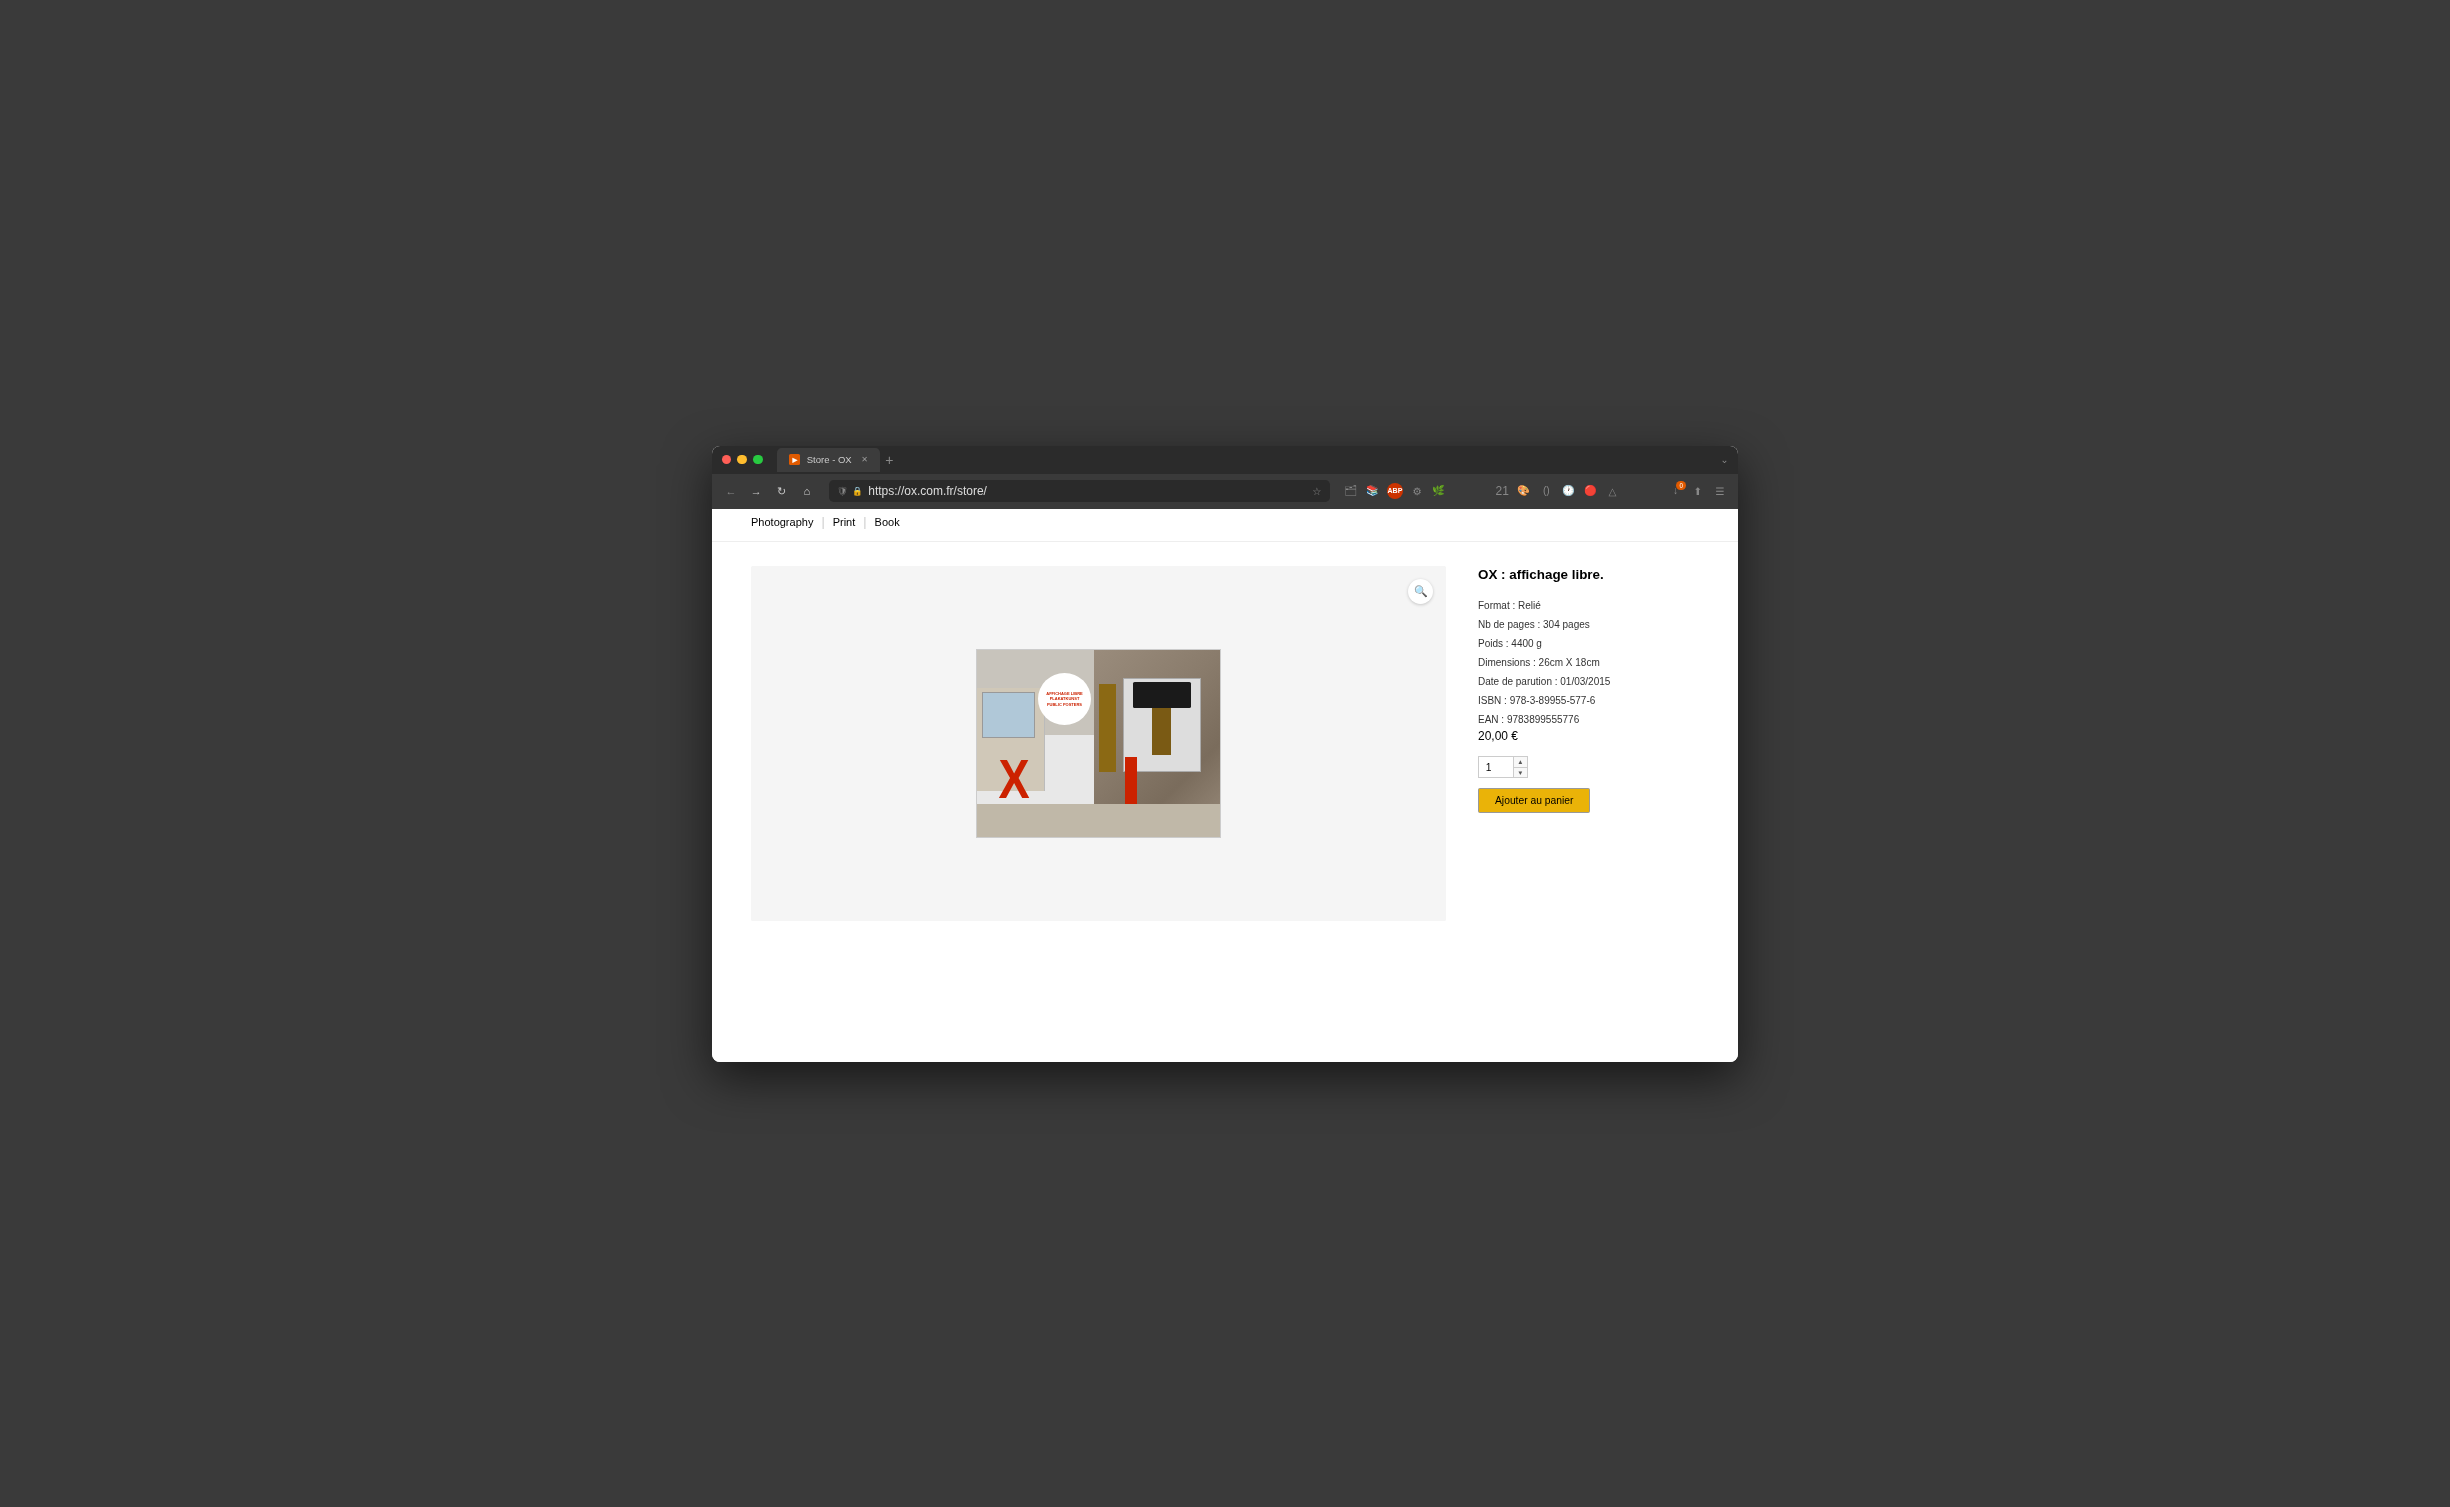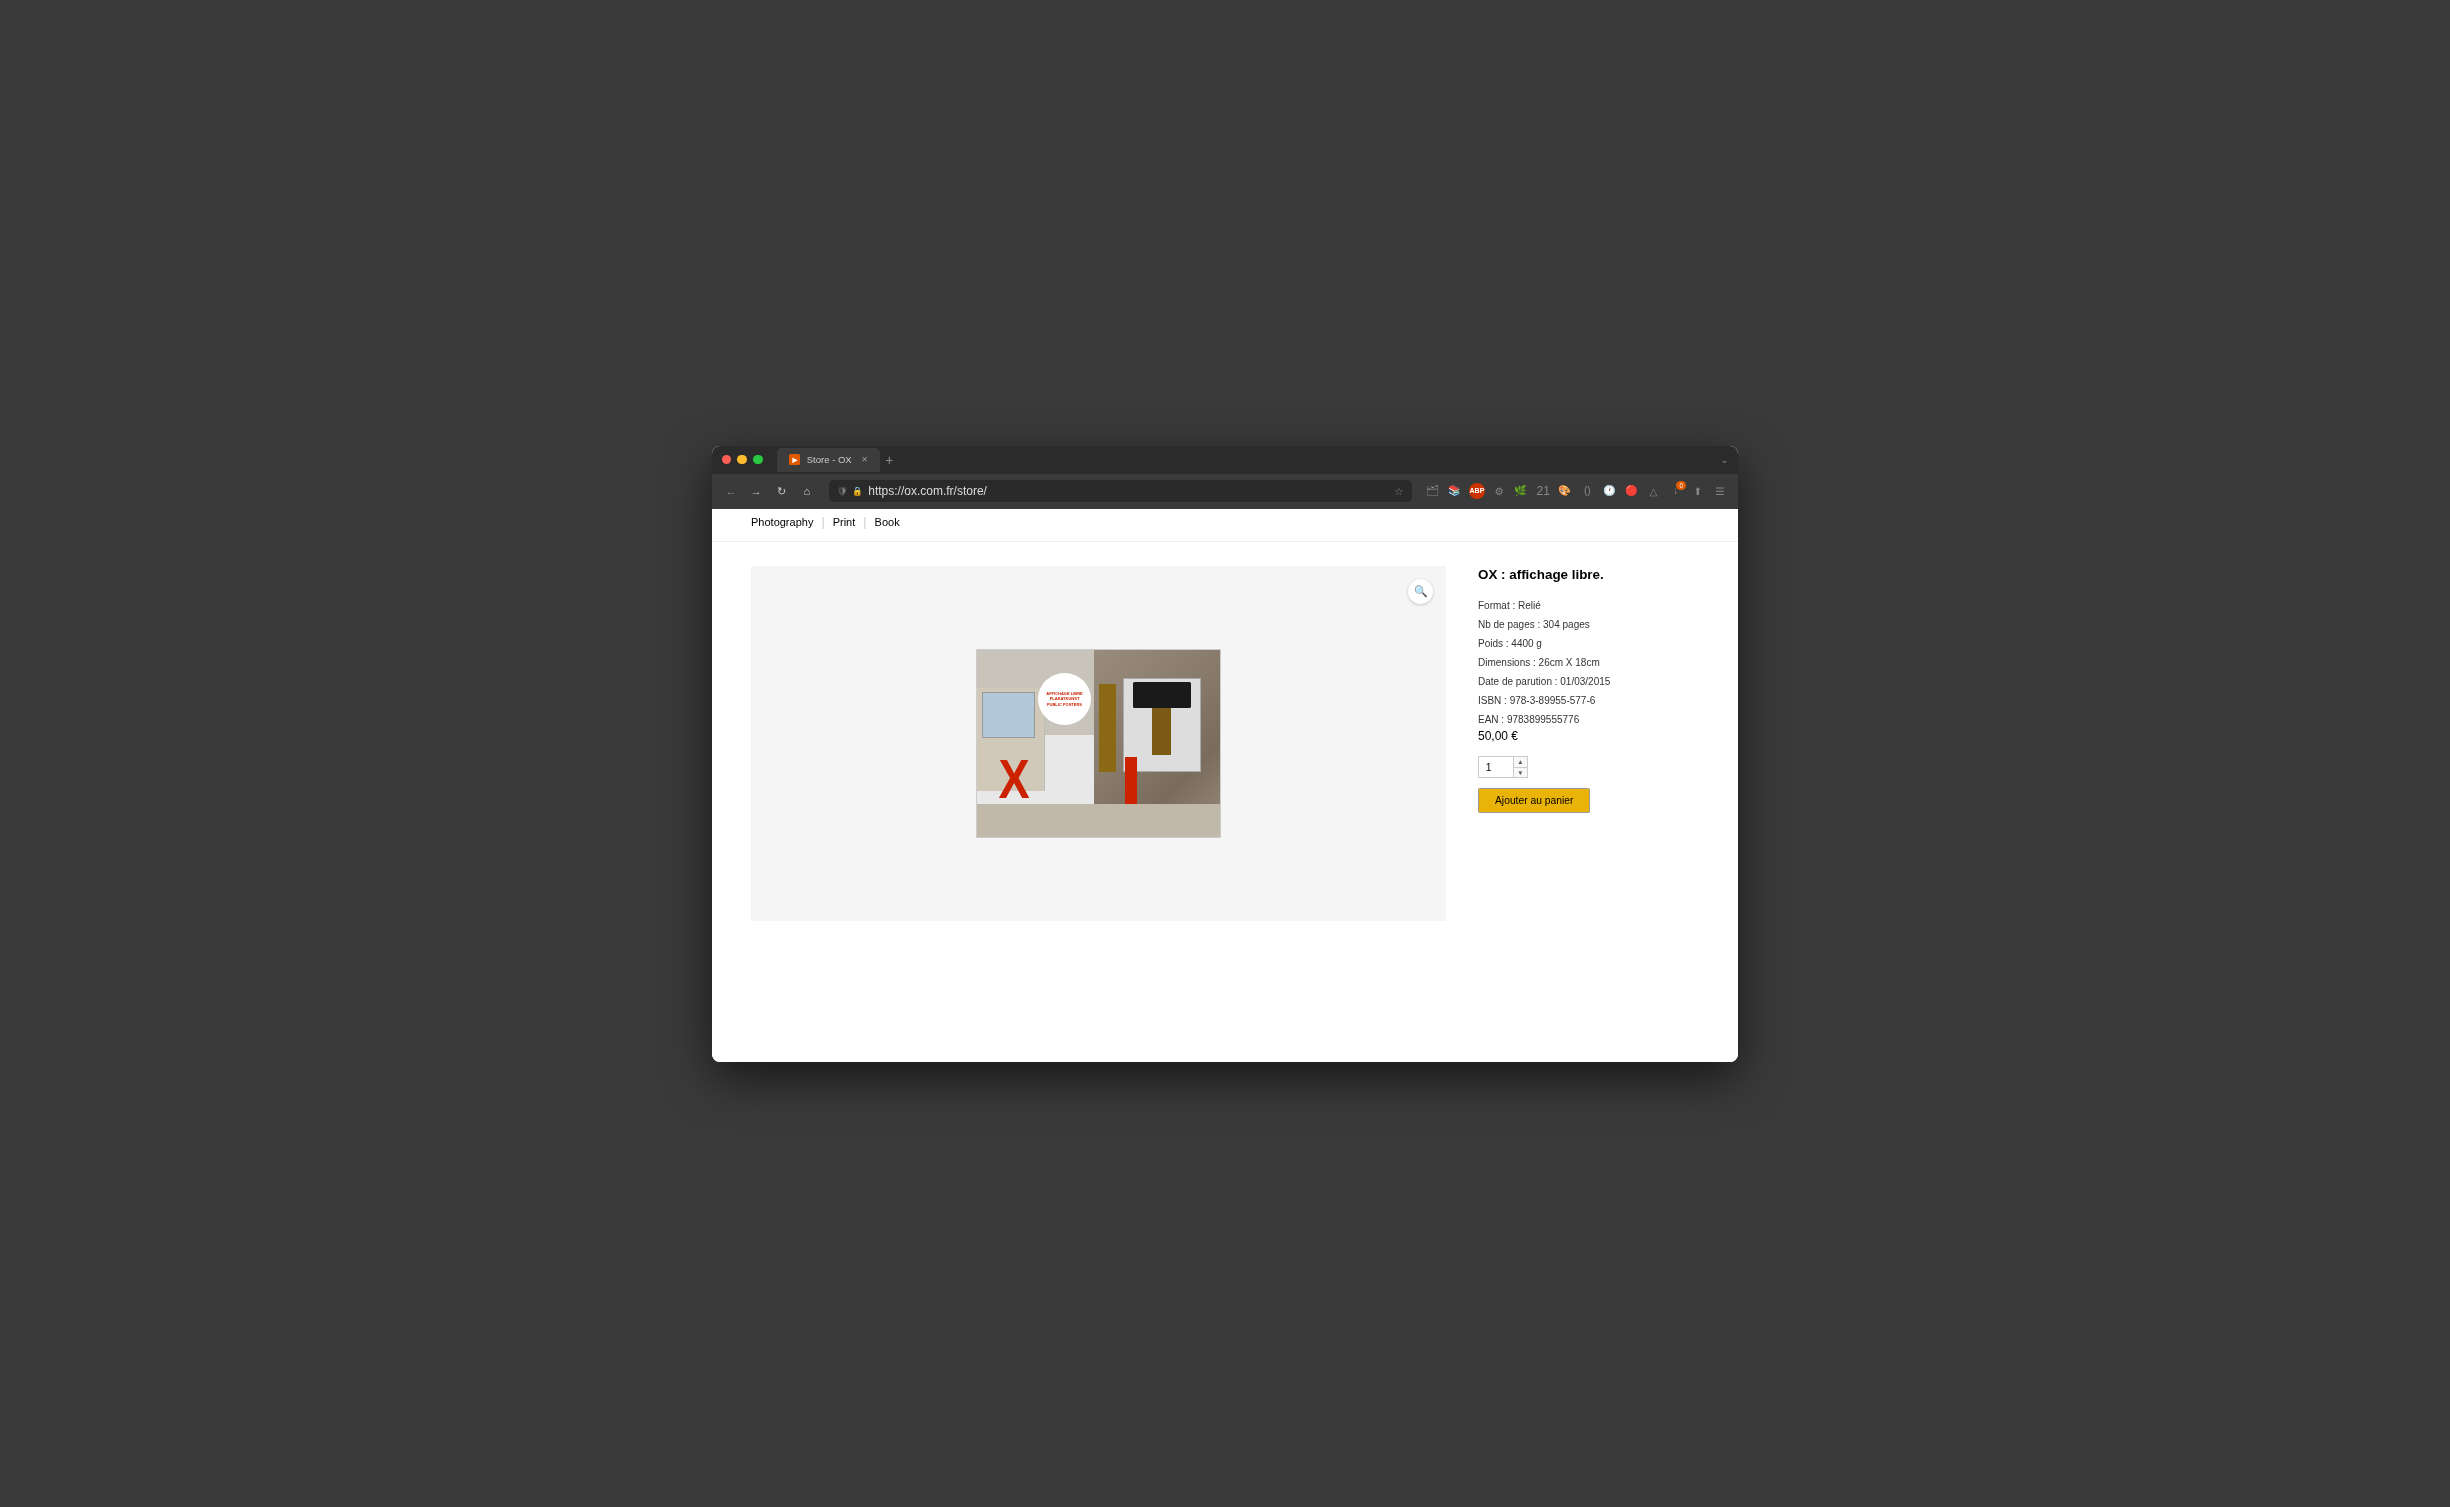--- a/index.html
+++ b/index.html
@@ -164,6 +164,7 @@
 
     .toolbar-icon.badge-icon {
       position: relative;
+      margin-left: 41px;
     }
 
     .icon-badge {

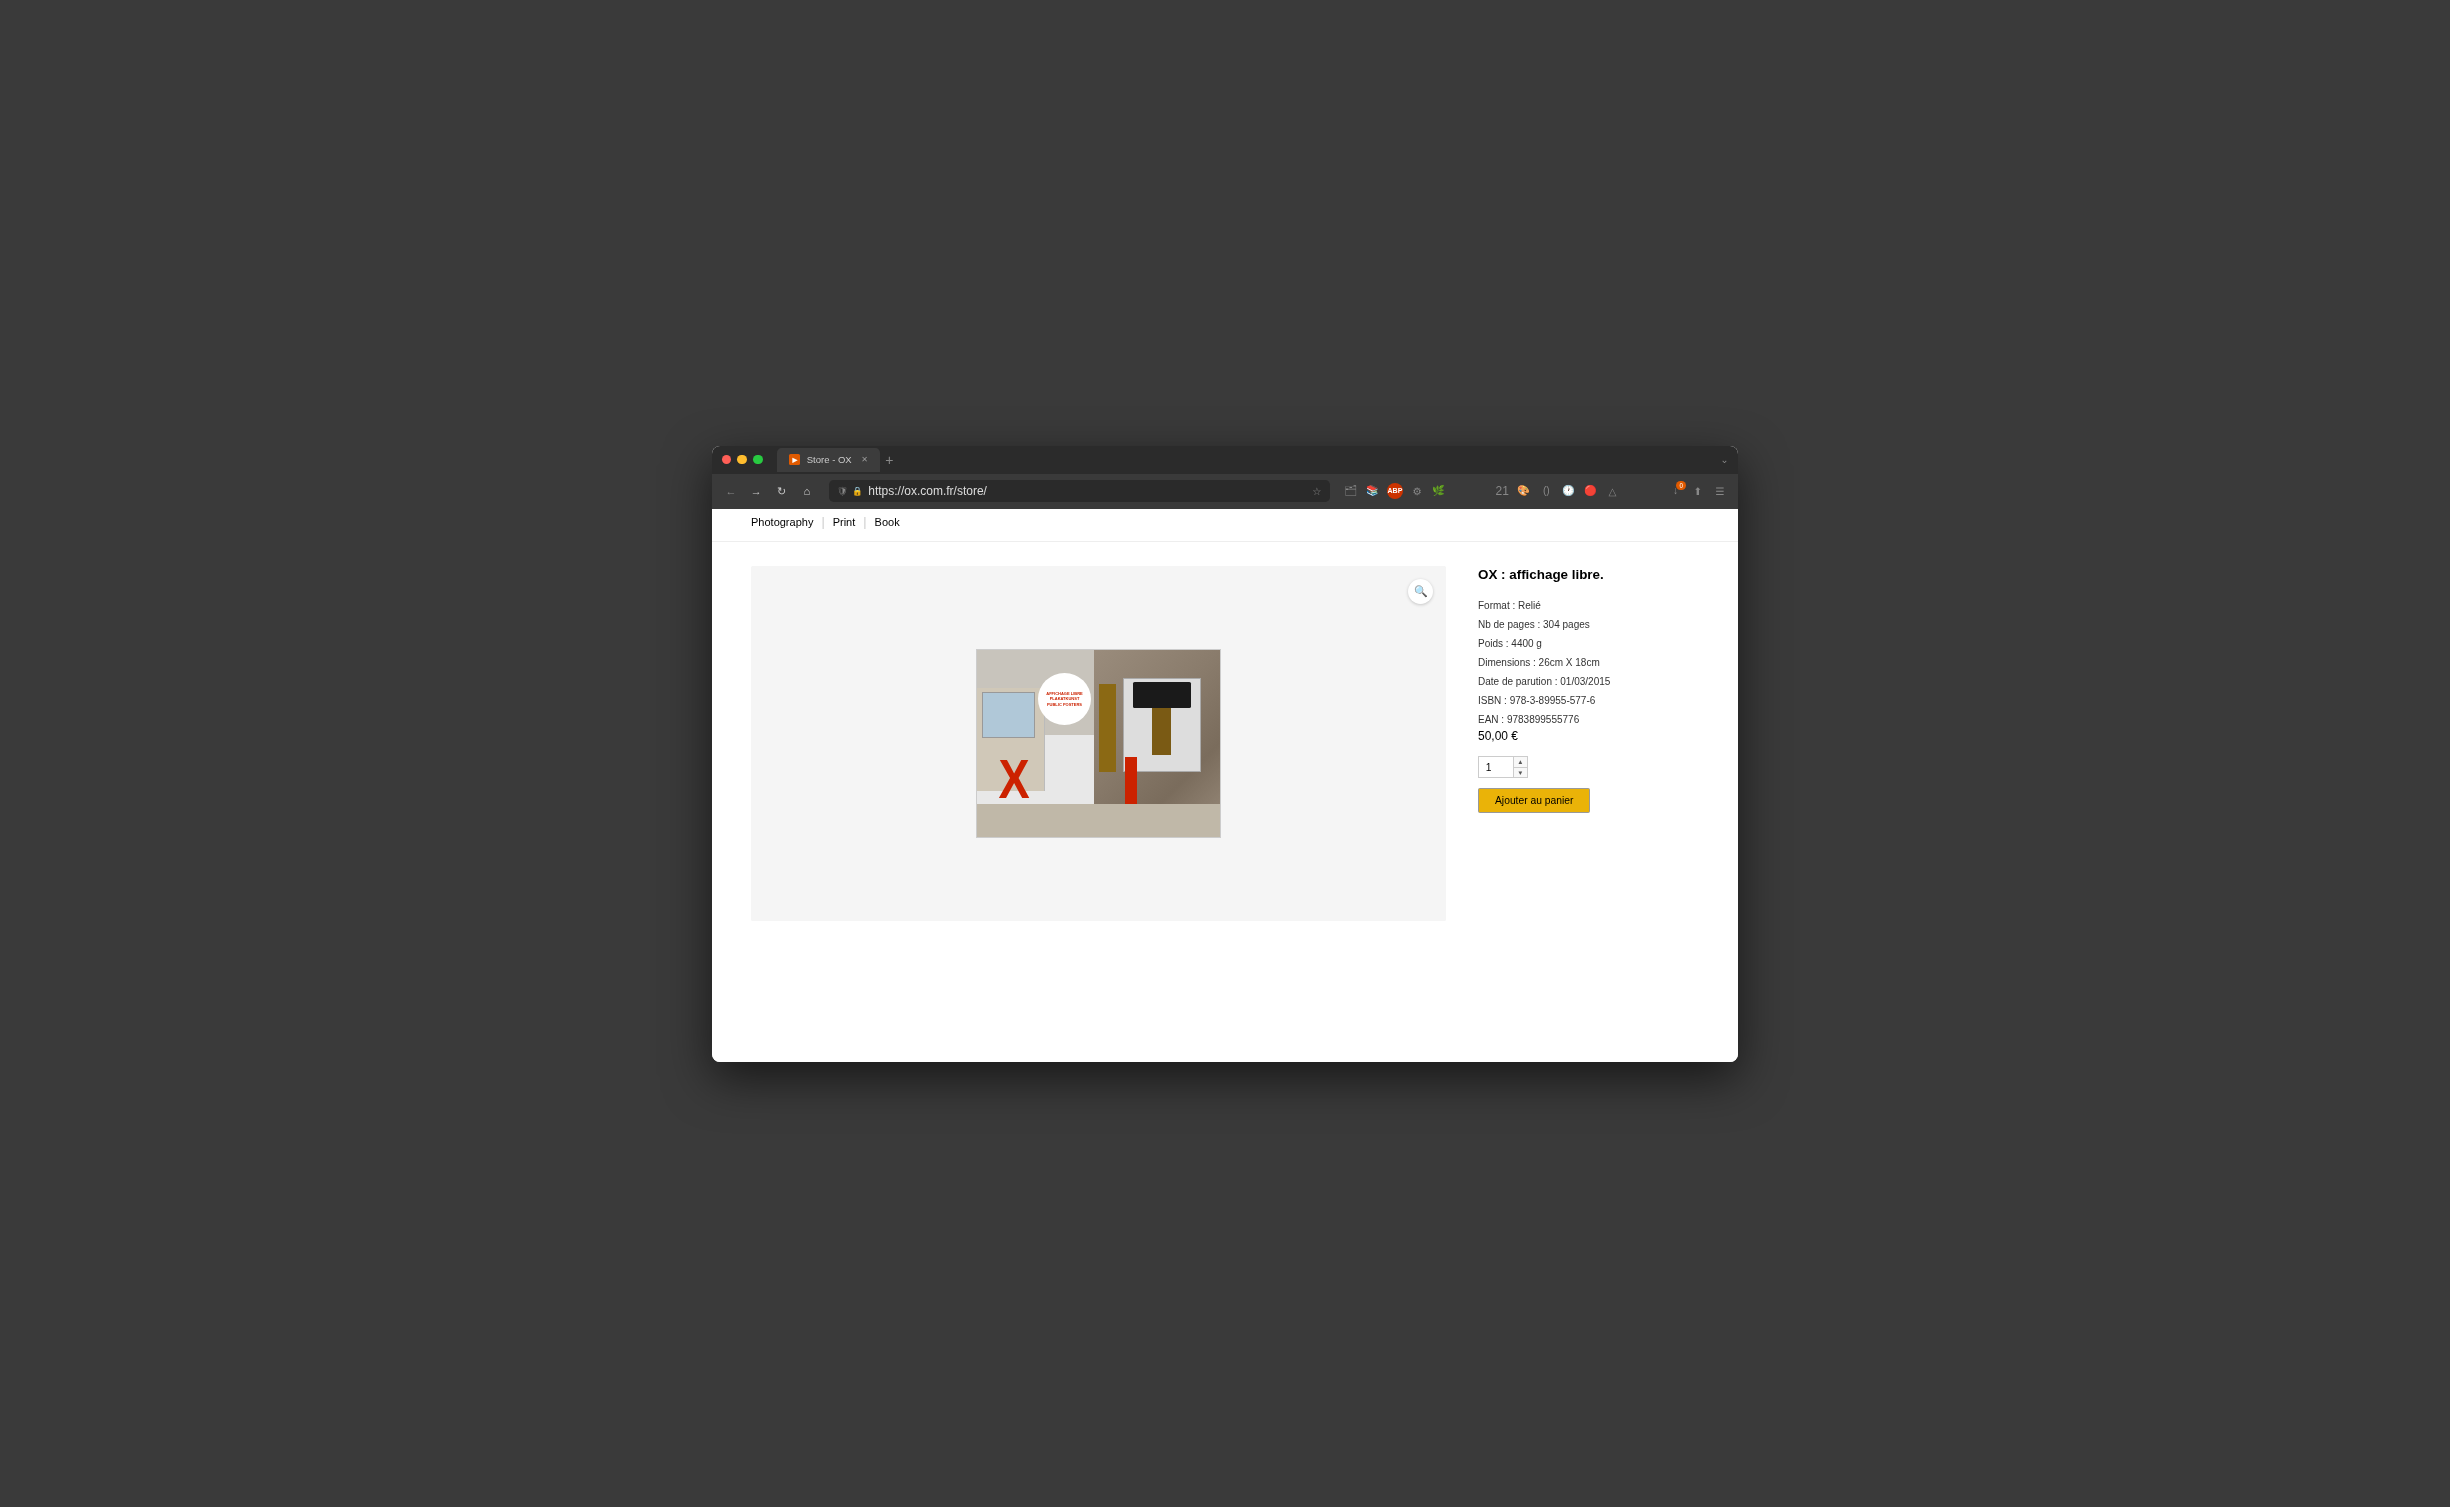--- a/index.html
+++ b/index.html
@@ -491,7 +491,7 @@
           <div>EAN : 9783899555776</div>
         </div>
 
-        <div class="product-price">50,00 €</div>
+        <div class="product-price">20,00 €</div>
 
         <div class="quantity-control">
           <input class="quantity-input" type="number" value="1" min="1" style="">

